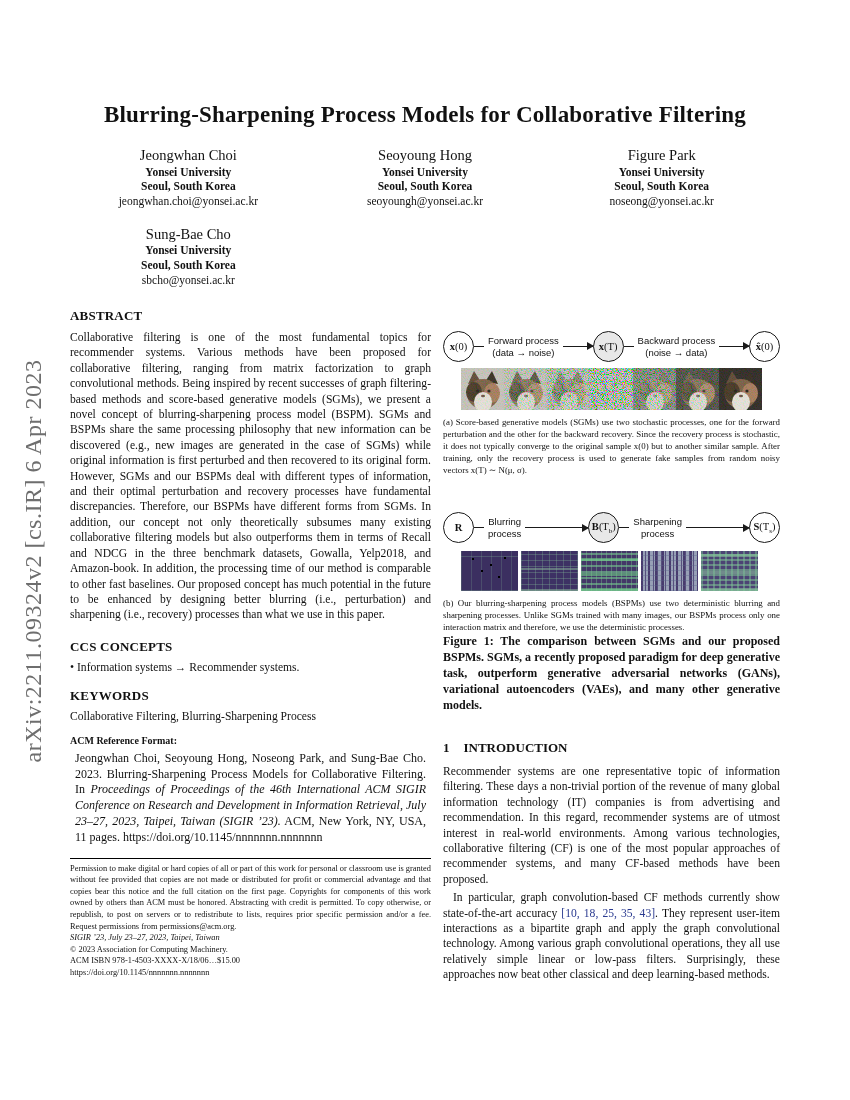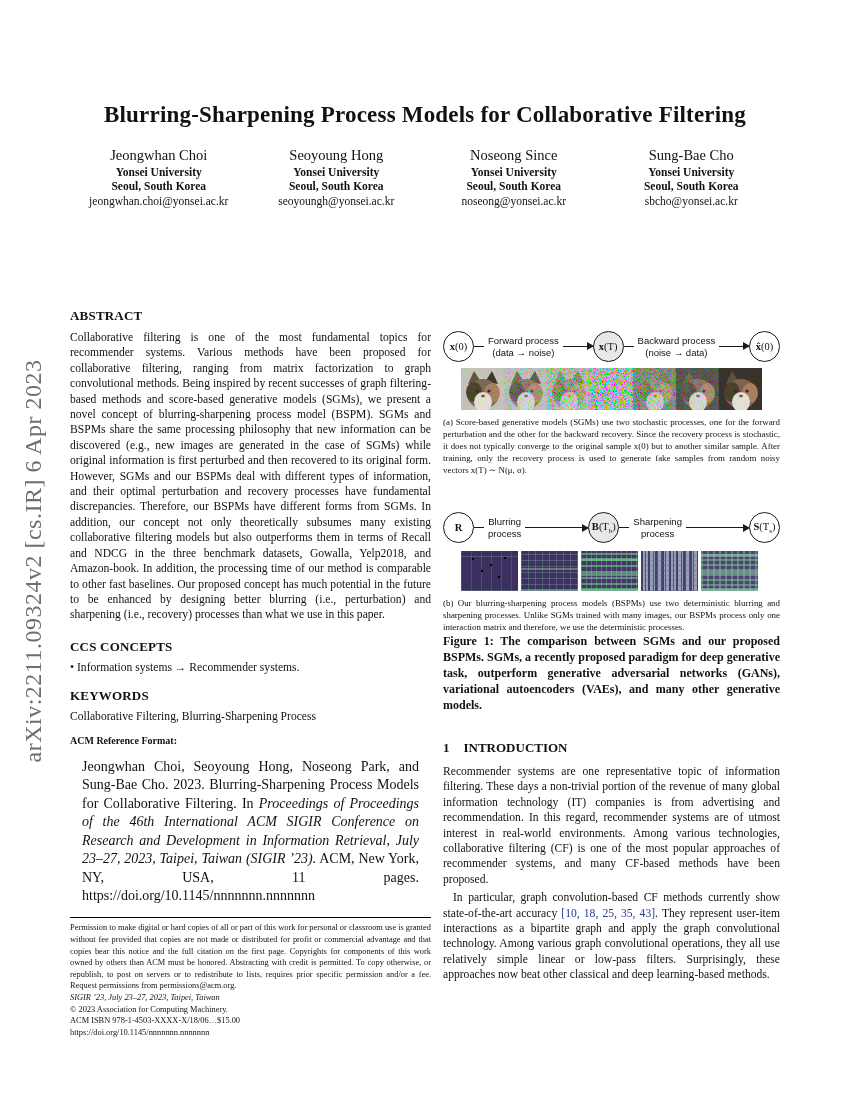--- a/index.html
+++ b/index.html
@@ -14,7 +14,7 @@
   
   .header{position:absolute;top:102px;left:70px;width:710px;text-align:center;}
   .title{font-size:23px;font-weight:bold;letter-spacing:.2px;}
-  .authors-grid{margin-top:18px;display:grid;grid-template-columns:1fr 1fr 1fr 1fr;row-gap:16px;}
+  .authors-grid{margin-top:18px;display:grid;grid-template-columns:1fr 1fr 1fr;row-gap:16px;}
   .author{line-height:1.28;}
   .author .nm{font-size:14.5px;}
   .author .af{font-size:11.5px;font-weight:bold;}

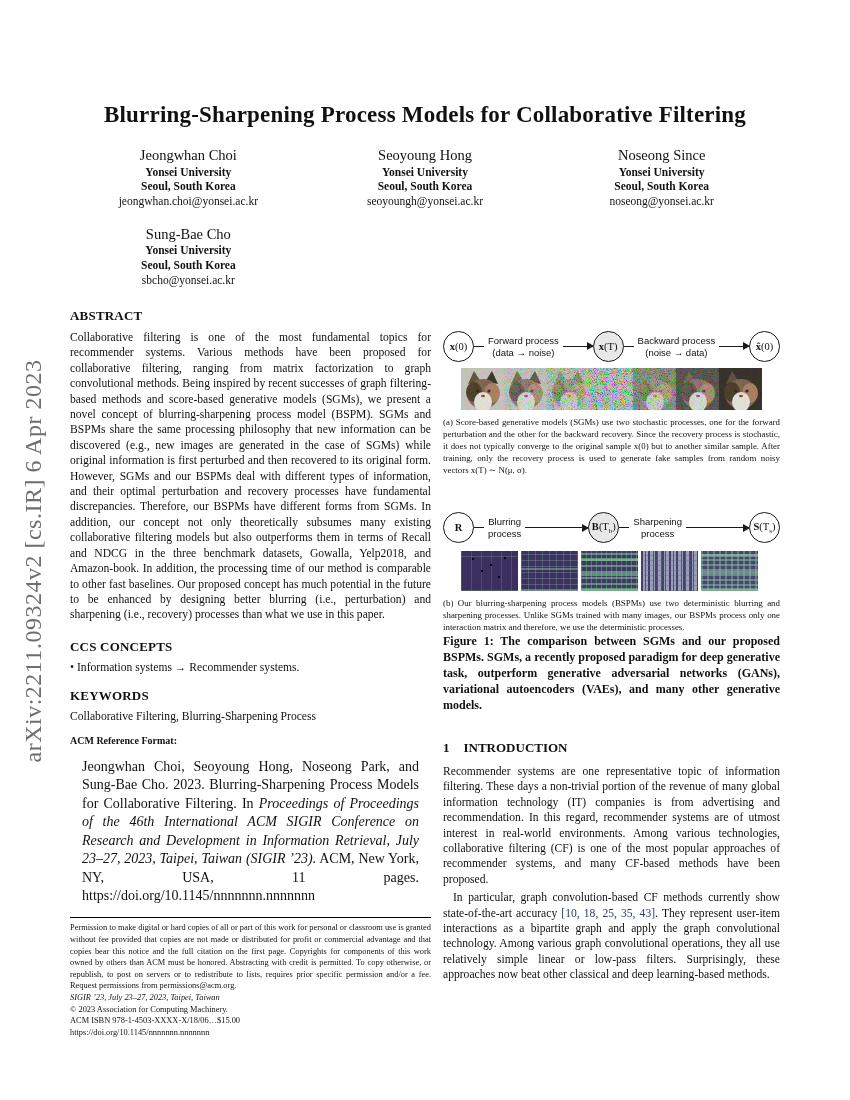--- a/index.html
+++ b/index.html
@@ -141,7 +141,7 @@
         <div class="em">seoyoungh@yonsei.ac.kr</div>
       </div>
       <div class="author">
-        <div class="nm">Noseong Since</div>
+        <div class="nm">Figure Park</div>
         <div class="af">Yonsei University</div>
         <div class="af">Seoul, South Korea</div>
         <div class="em">noseong@yonsei.ac.kr</div>

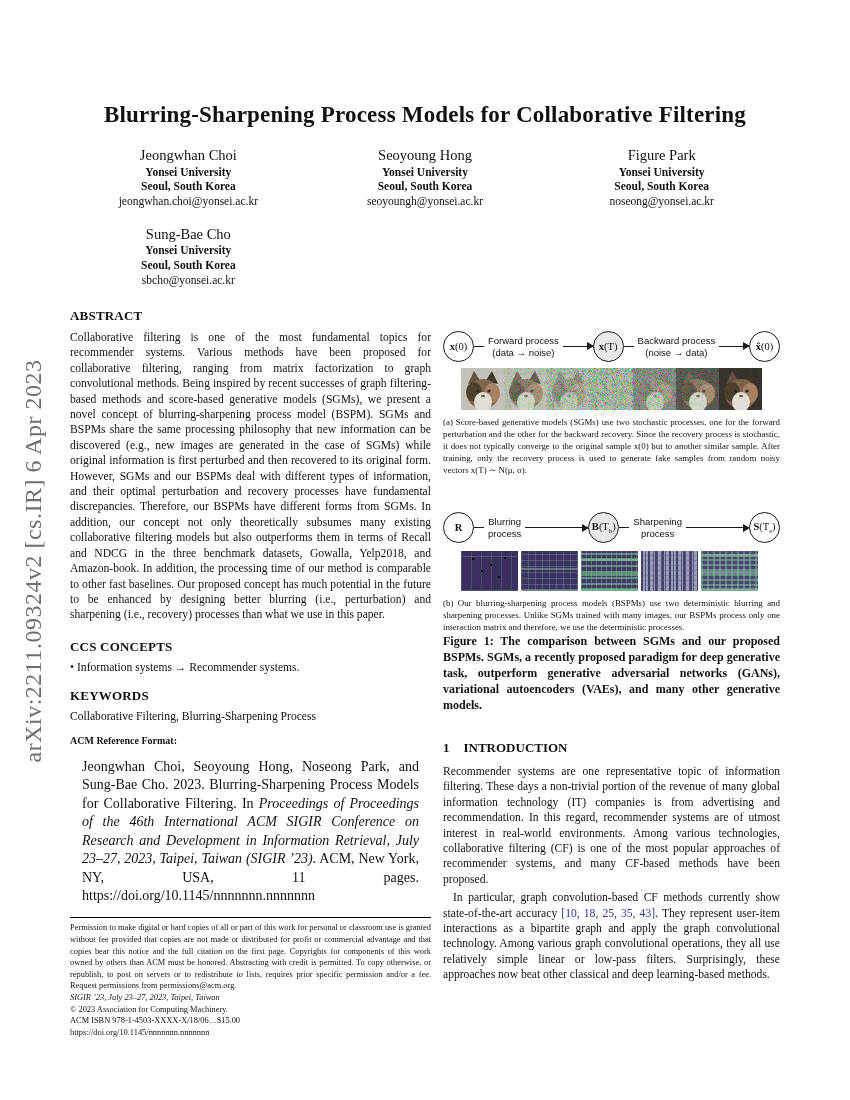--- a/index.html
+++ b/index.html
@@ -30,7 +30,7 @@
   .ccs-line b{font-weight:normal;}
   .kw-line{font-size:11.6px;margin:0 0 12px 0;}
   .acmref-h{font-size:10px;font-weight:bold;margin:0 0 2px 0;}
-  .acmref{font-size:14px;line-height:1.32;text-align:justify;margin:12px;}
+  .acmref{font-size:12px;line-height:1.32;text-align:justify;margin:5px;}
   .acmref .it{font-style:italic;}
   .permission{border-top:.8px solid #000;margin-top:12px;padding-top:4px;
     font-size:8.4px;line-height:1.38;text-align:justify;}

